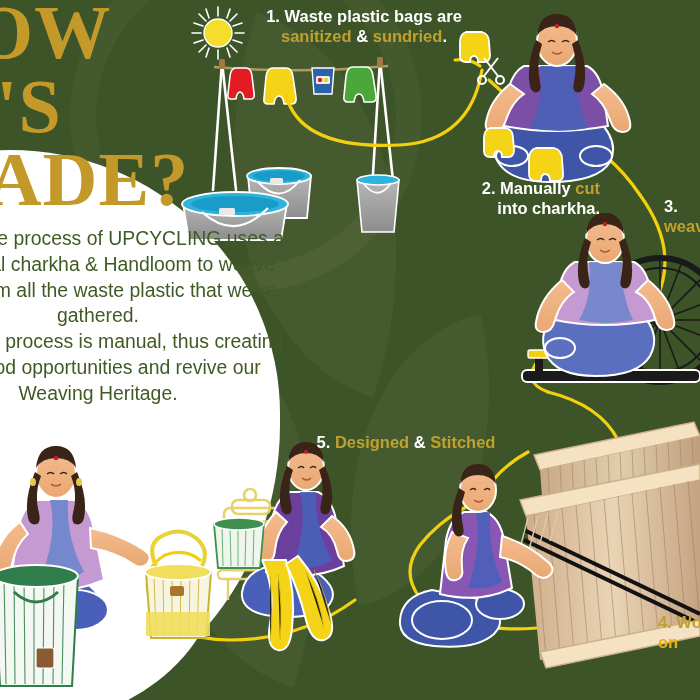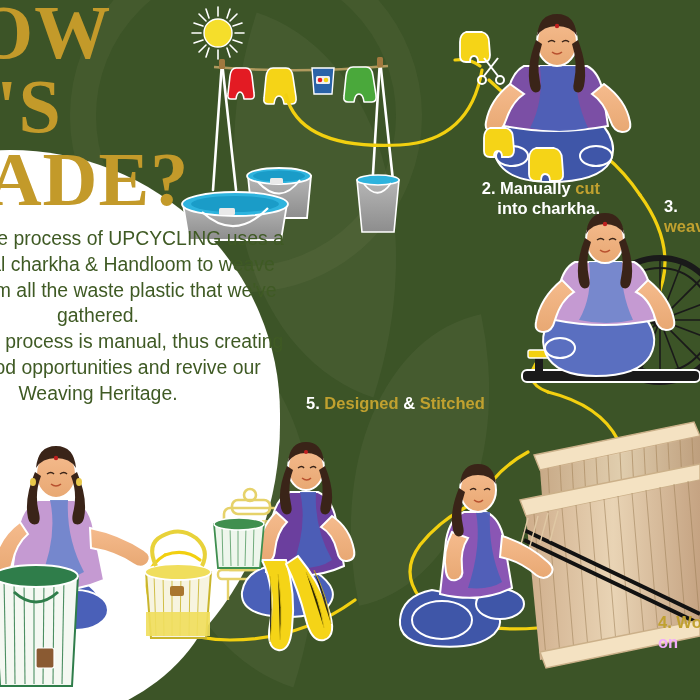--- a/index.html
+++ b/index.html
@@ -464,6 +464,10 @@
     </g>
   </svg>
 
+  <div class="step" id="step1">
+    <span>1.</span><span> Waste plastic bags are</span><br>
+    <span class="hl">sanitized</span><span> &amp; </span><span class="hl">sundried</span><span>.</span>
+  </div>
 
   <div class="step" id="step2">
     <span>2.</span><span> Manually </span><span class="hl">cut</span><br>

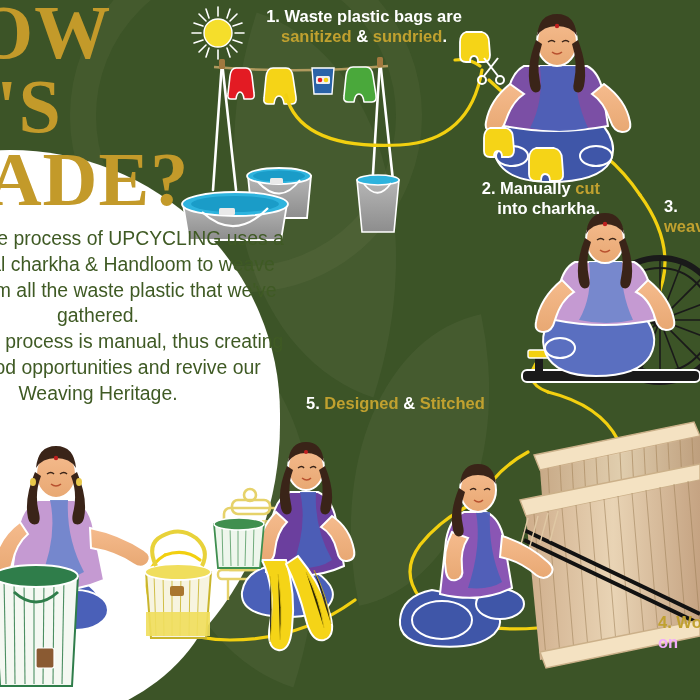--- a/index.html
+++ b/index.html
@@ -74,7 +74,7 @@
   #step3{left:664px;top:196px;width:120px;text-align:left;}
   #step4{left:658px;top:612px;width:120px;text-align:left;color:#c0a12f;}
   #step4 .w{color:#f0abfc;}
-  #step5{left:306px;top:393px;width:200px;}
+  #step5{left:306px;top:432px;width:200px;text-align:center;}
 
   
   svg.layer{position:absolute;left:0;top:0;width:700px;height:700px;overflow:visible;}

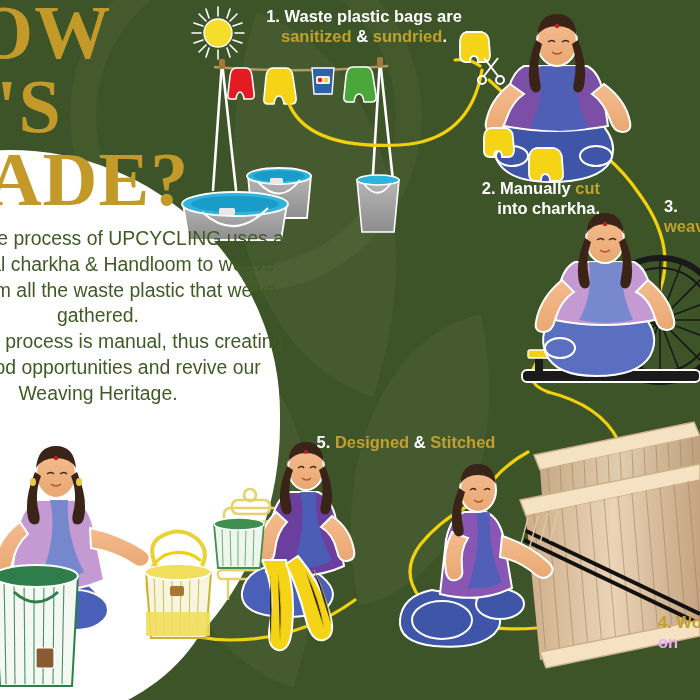--- a/index.html
+++ b/index.html
@@ -73,7 +73,7 @@
   #step2{left:440px;top:178px;width:160px;text-align:right;}
   #step3{left:664px;top:196px;width:120px;text-align:left;}
   #step4{left:658px;top:612px;width:120px;text-align:left;color:#c0a12f;}
-  #step4 .w{color:#f0abfc;}
+  #step4 .w{color:#eab308;}
   #step5{left:306px;top:432px;width:200px;text-align:center;}
 
   

